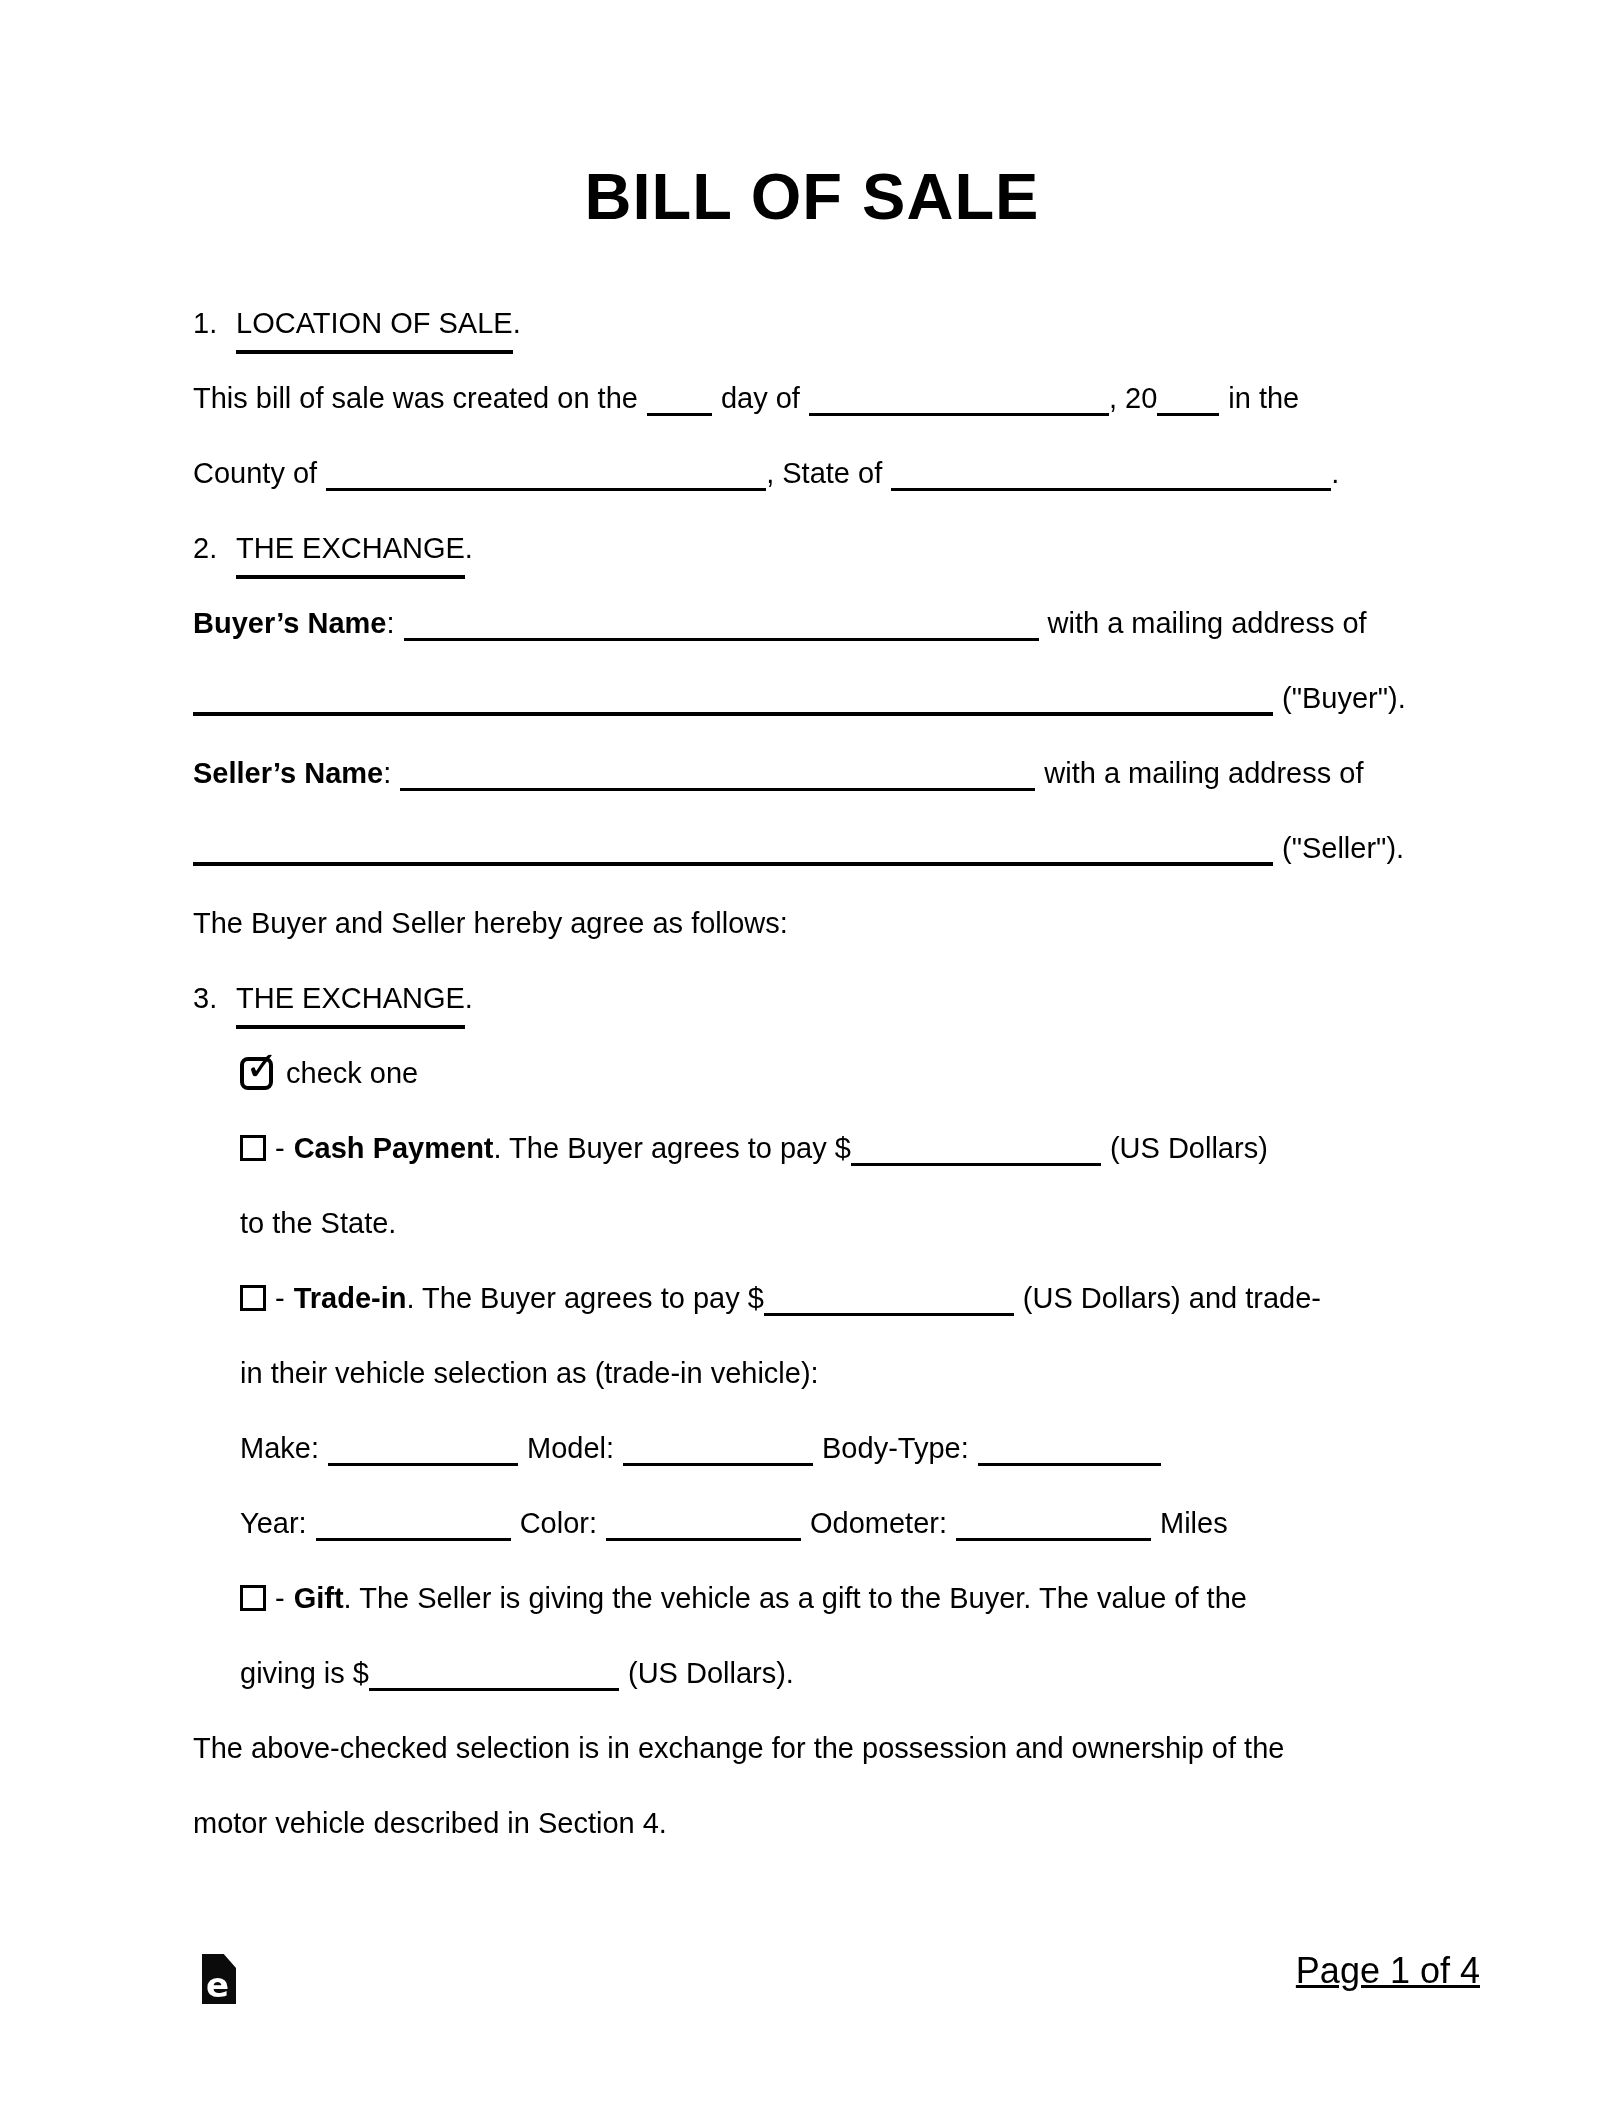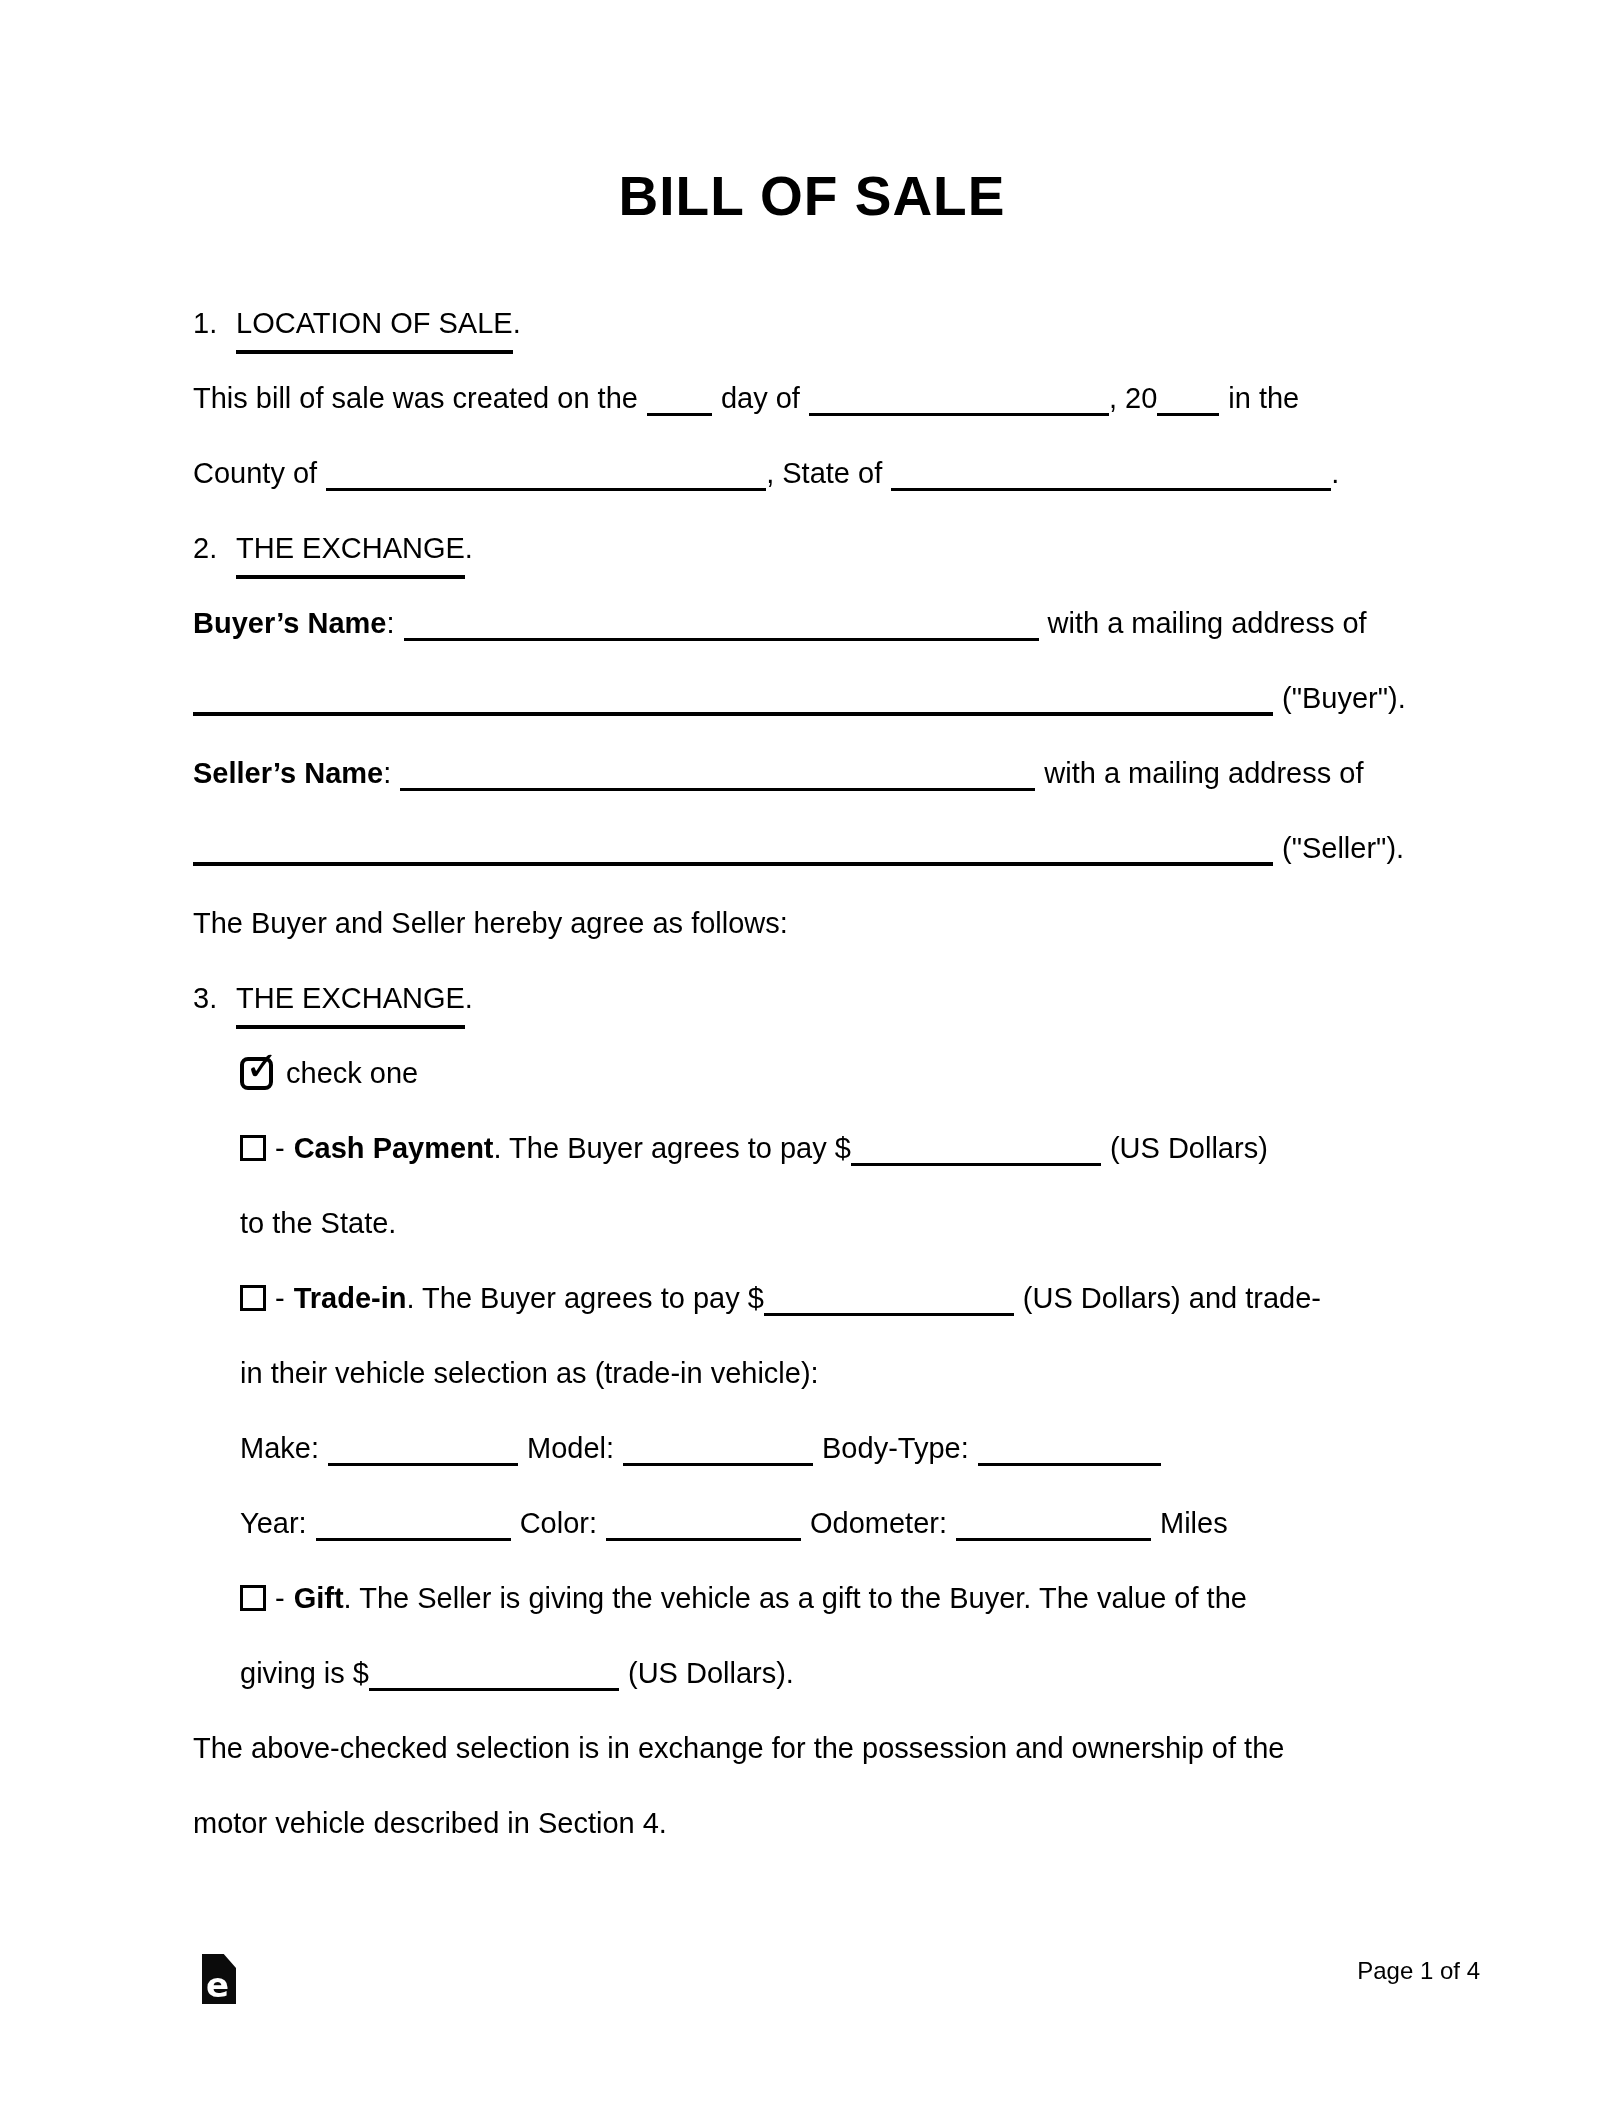--- a/index.html
+++ b/index.html
@@ -17,7 +17,7 @@
   .title {
     position:absolute; top:159px; left:0; right:0;
     text-align:center;
-    font-size:55px; font-weight:bold;
+    font-size:65px; font-weight:bold;
     line-height:75px;
     letter-spacing:1px;
   }

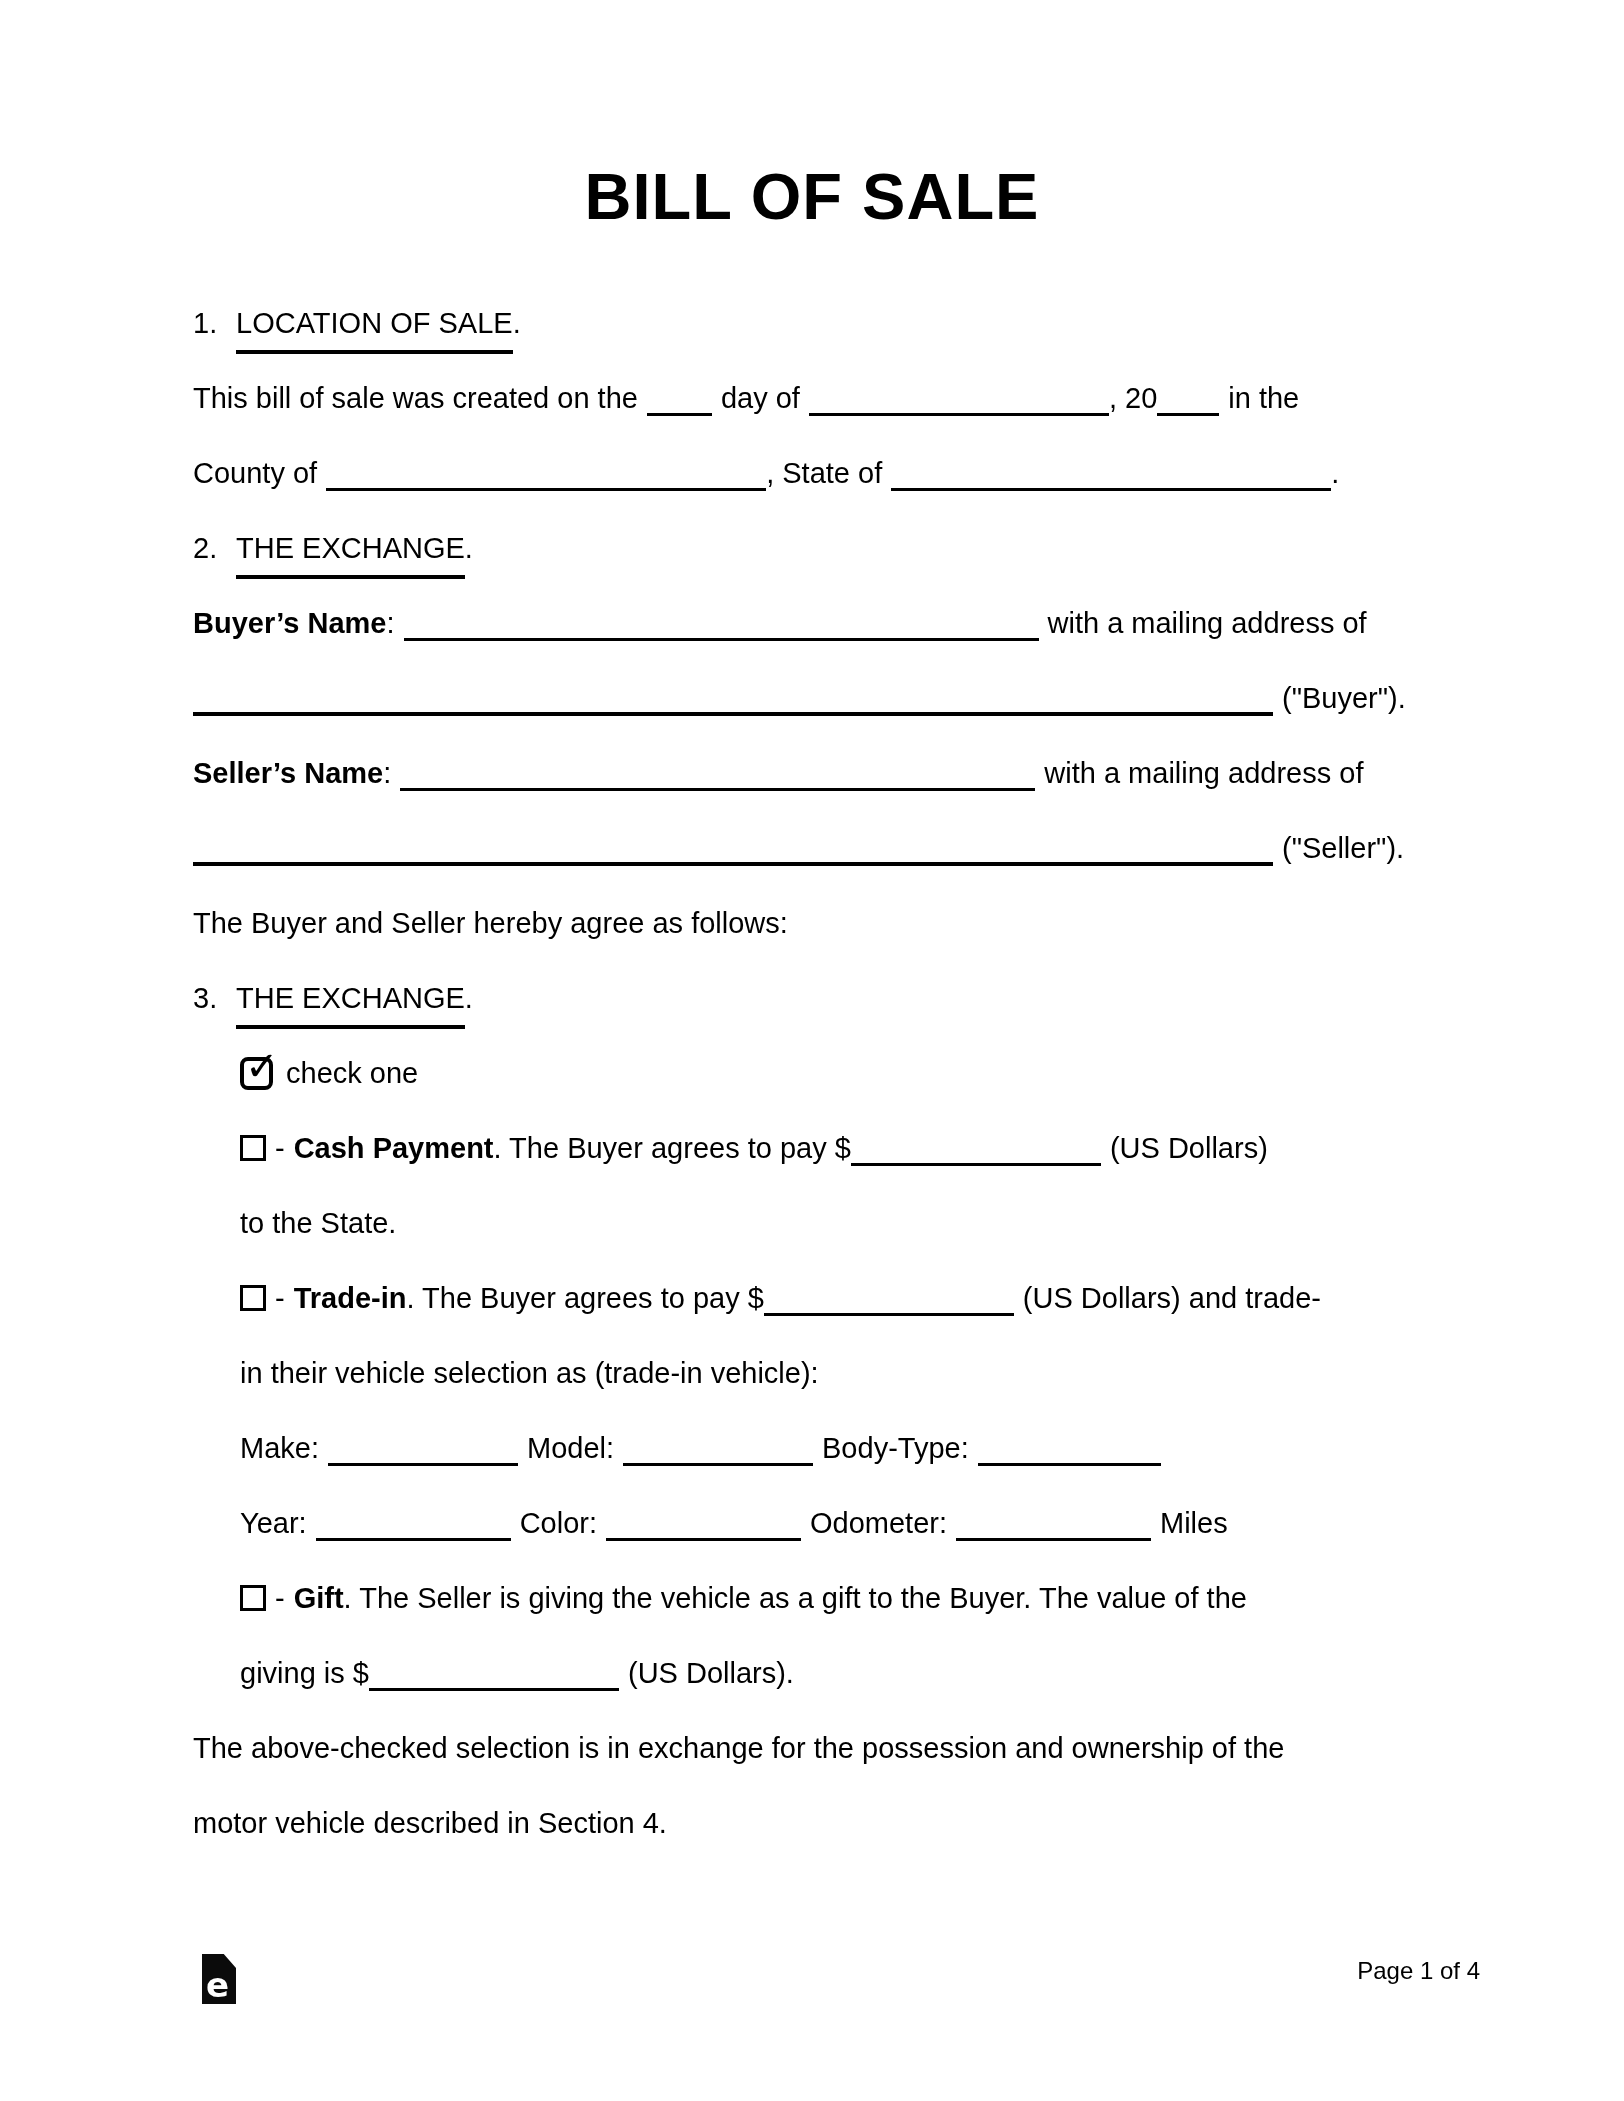--- a/index.html
+++ b/index.html
@@ -108,7 +108,7 @@
     font-family:"DejaVu Sans", sans-serif;
     line-height:1;
   }
-  .page-label { font-size:24px; line-height:34px; }
+  .page-label { font-size:36px; line-height:34px;text-decoration:underline; }
 </style>
 </head>
 <body>

